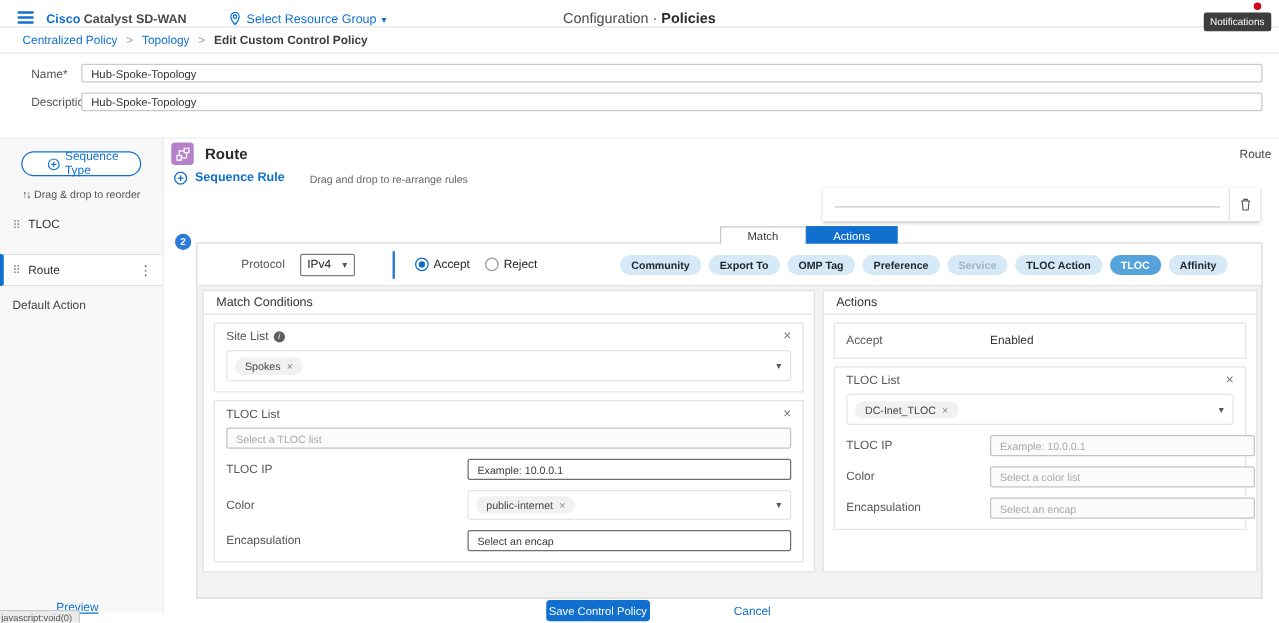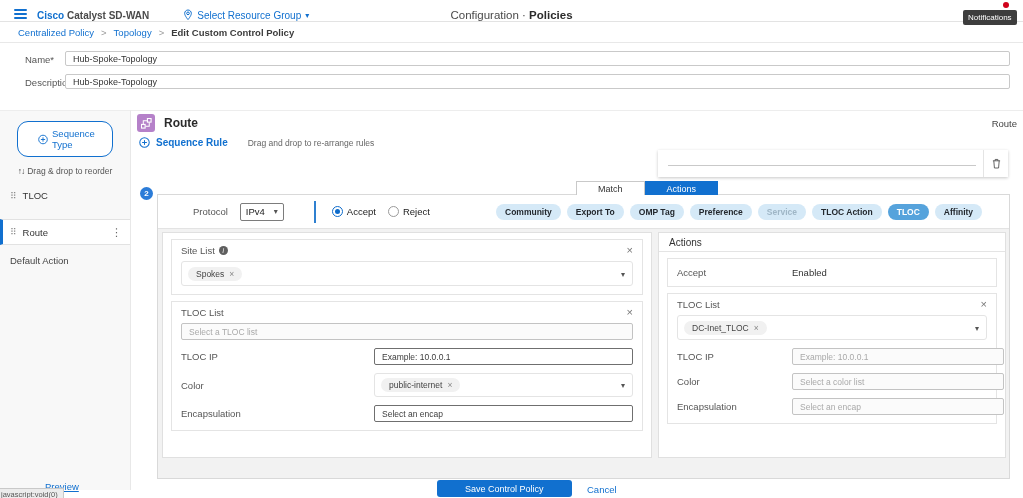--- a/index.html
+++ b/index.html
@@ -42,7 +42,7 @@
   
   .sidebar { position:absolute; left:0; top:110px; width:131px; height:380px;
     background:#f8f8f8; border-right:1px solid #e8e8e8; border-top:1px solid #ededed; }
-  .seq-type-btn { margin:10px auto 0; width:96px; height:36px; border:1px solid var(--accent,#1170CF);
+  .seq-type-btn { margin:10px auto 0; width:96px; height:20px; border:1px solid var(--accent,#1170CF);
     border-radius:11px; color:var(--accent,#1170CF); font-size:9.5px; display:flex; align-items:center;
     justify-content:center; gap:4px; background:#fff; cursor:pointer;padding-left:20px; }
   .reorder-hint { margin-top:9px; text-align:center; font-size:8.5px; color:#555; }

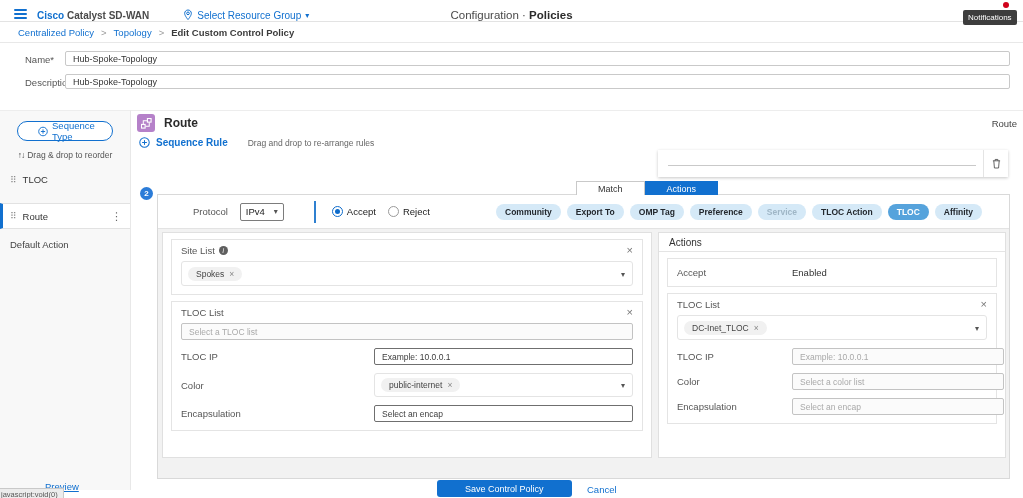--- a/index.html
+++ b/index.html
@@ -299,6 +299,7 @@
     <div class="card-body">
 
       <div class="panel panel--match">
+        <div class="panel-title">Match Conditions</div>
         <div class="group">
           <div class="group-head">
             <span>Site List</span>

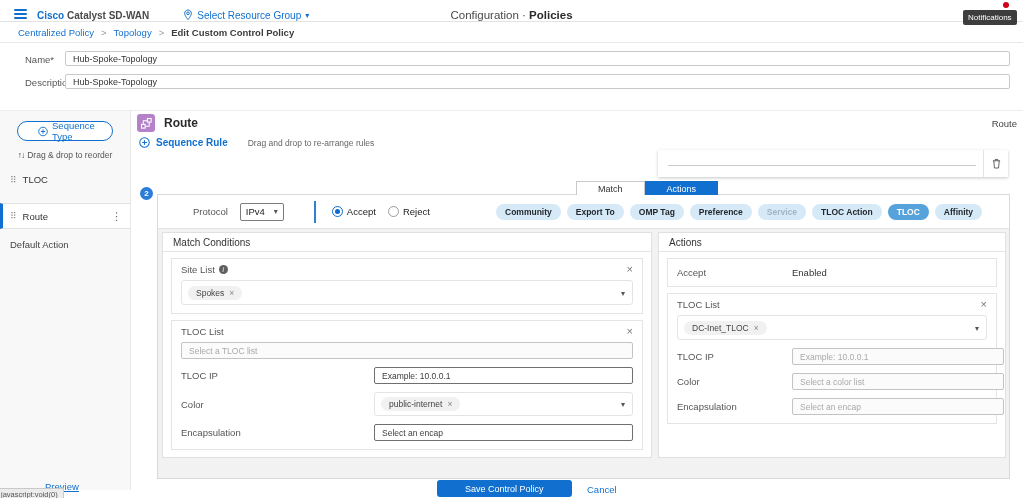--- a/index.html
+++ b/index.html
@@ -143,7 +143,7 @@
     text-decoration:underline; cursor:pointer; }
   .status-tip { position:absolute; left:-5px; top:488px; background:#ececec; border:1px solid #c9c9c9;
     color:#555; font-size:7.5px; padding:1px 5px; white-space:nowrap; z-index:8; }
-  .save-btn { position:absolute; left:437px; top:480px; height:17px; padding:0 28px;
+  .save-btn { position:absolute; left:437px; top:480px; height:17px; padding:0 2px;
     background:var(--accent,#1170CF); color:#fff; border:none; border-radius:3px; font-size:9px;
     font-family:"Liberation Sans",sans-serif; cursor:pointer; }
   .cancel-link { position:absolute; left:587px; top:484px; color:var(--accent,#1170CF);

